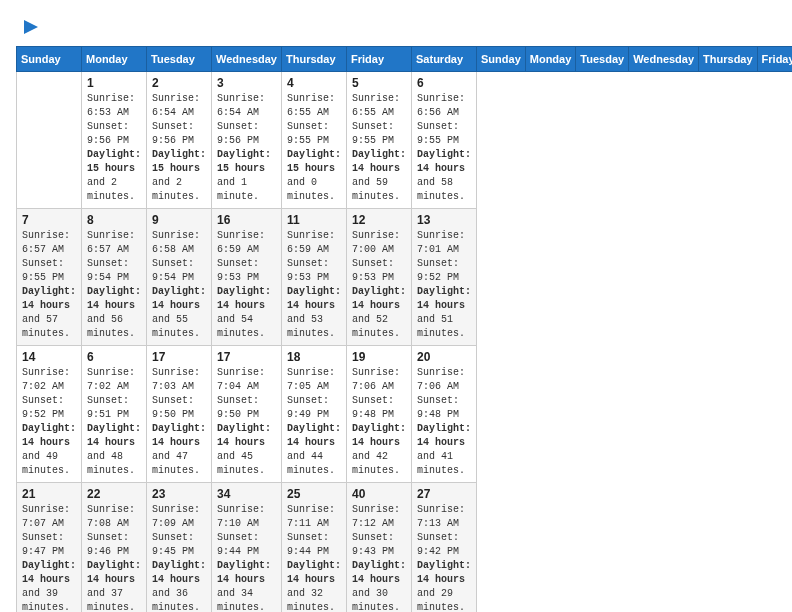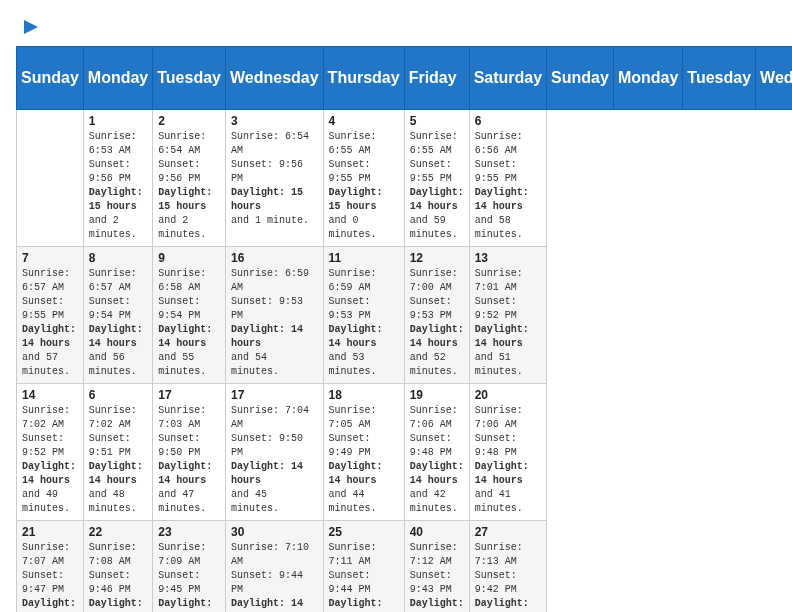--- a/index.html
+++ b/index.html
@@ -41,9 +41,9 @@
     thead tr th {
       background-color: #2176c7;
       color: #fff;
-      padding: 22px 4px;
+      padding: 6px 4px;
       text-align: left;
-      font-size: 16px;
+      font-size: 11px;
       font-weight: bold;
       border: 1px solid #1a5fa0;
     }

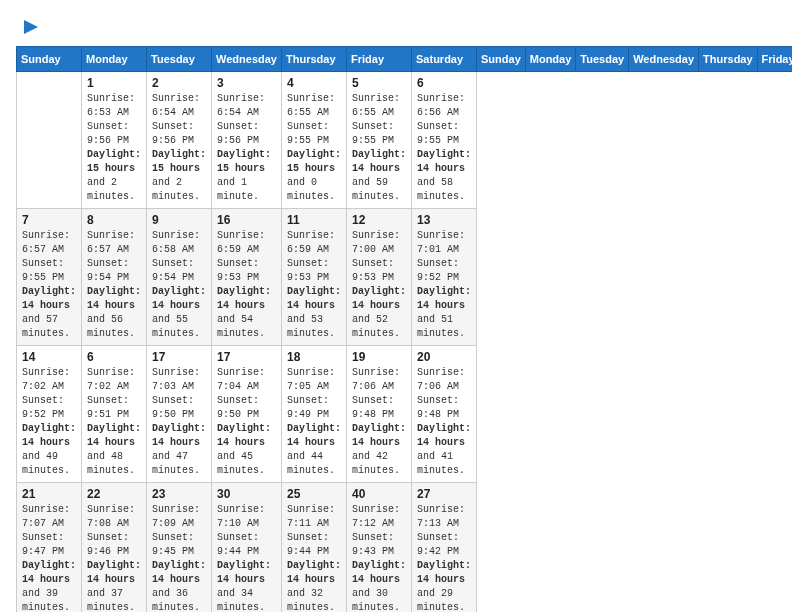--- a/index.html
+++ b/index.html
@@ -217,7 +217,7 @@
           <div class="day-info">Sunrise: 7:09 AM<br>Sunset: 9:45 PM<br><span style="font-weight: bold;">Daylight: 14 hours</span><br>and 36 minutes.</div>
         </td>
         <td>
-          <span class="day-number">30</span>
+          <span class="day-number">34</span>
           <div class="day-info">Sunrise: 7:10 AM<br>Sunset: 9:44 PM<br><span style="font-weight: bold;">Daylight: 14 hours</span><br>and 34 minutes.</div>
         </td>
         <td>

